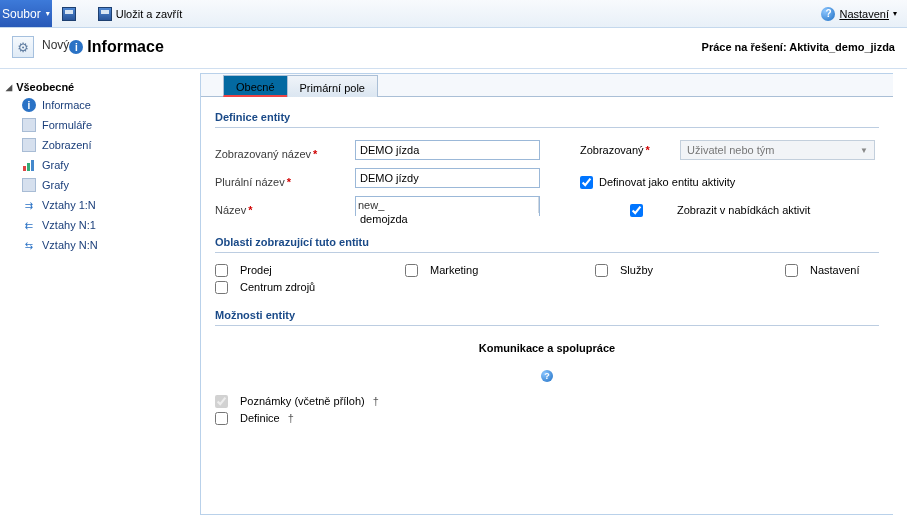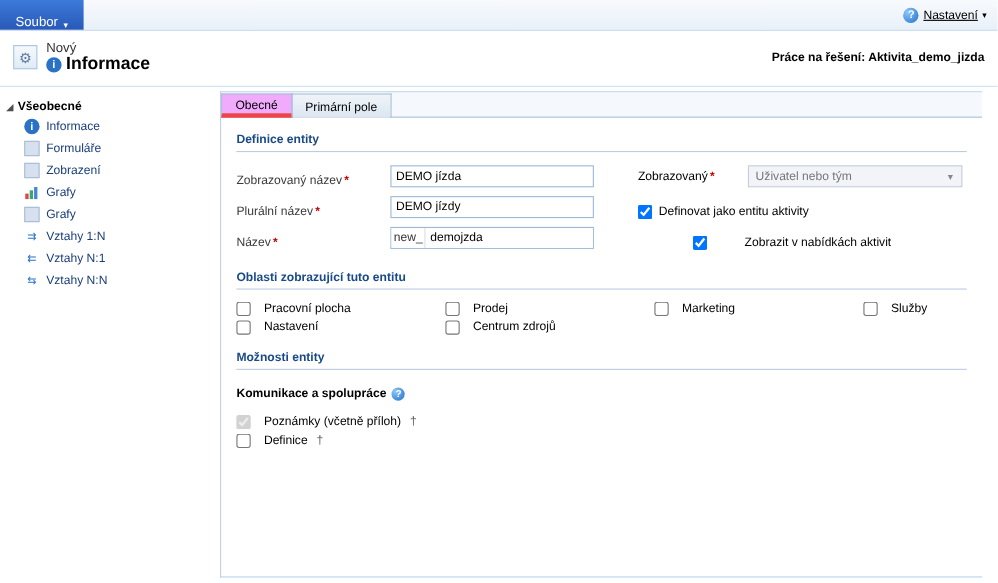--- a/index.html
+++ b/index.html
@@ -15,9 +15,9 @@
     .ribbon-file {
       background: linear-gradient(#3d7ad9, #2859b8);
       color: #fff;
-      padding: 0 14px;
+      padding: 0 2px;
       display: flex;
-      align-items: flex-end;
+      align-items: center;
       font-size: 12px;
       cursor: pointer;
       gap: 5px;

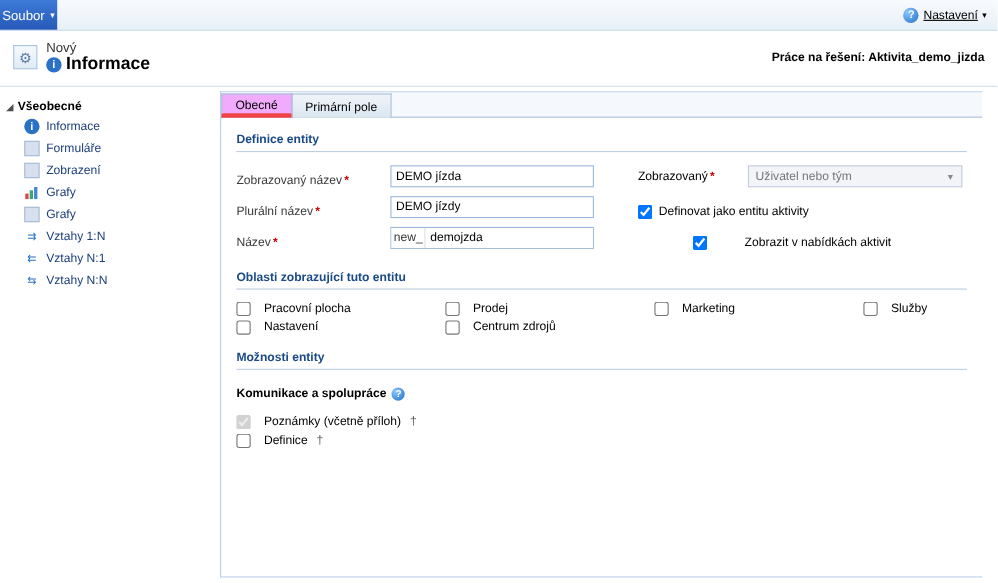--- a/index.html
+++ b/index.html
@@ -264,6 +264,15 @@
     <span>Soubor</span>
     <span class="dd-arrow">▾</span>
   </div>
+  <div class="ribbon-save">
+    <div class="ribbon-save-btn">
+      <span class="save-disk"></span>
+    </div>
+    <div class="ribbon-save-btn">
+      <span class="save-disk"></span>
+      <span>Uložit a zavřít</span>
+    </div>
+  </div>
   <div class="ribbon-help">
     <span class="help-icon">?</span>
     <span class="lbl">Nastavení</span>

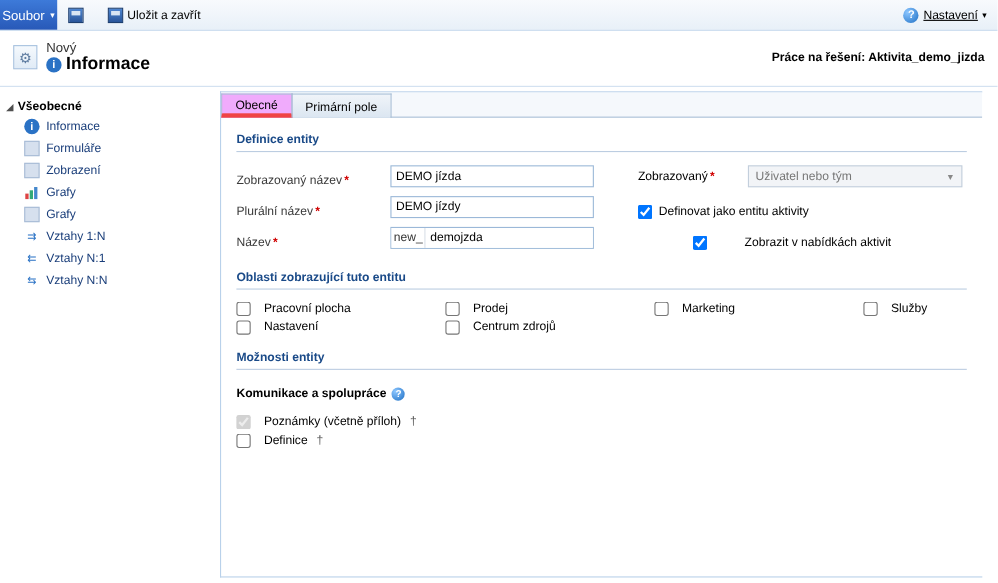--- a/index.html
+++ b/index.html
@@ -61,7 +61,7 @@
       margin-right: 8px;
       display:flex;align-items:center;justify-content:center;
     }
-    .sub-header .titles { display:flex; flex-direction:column;justify-content:flex-end; }
+    .sub-header .titles { display:flex; flex-direction:row;justify-content:flex-end; }
     .sub-header .titles .newlbl { font-size: 12px; color:#333; }
     .sub-header .titles .biglbl { font-size: 16px; font-weight:bold; display:flex; align-items:center; gap:4px;}
     .sub-header .right-label {

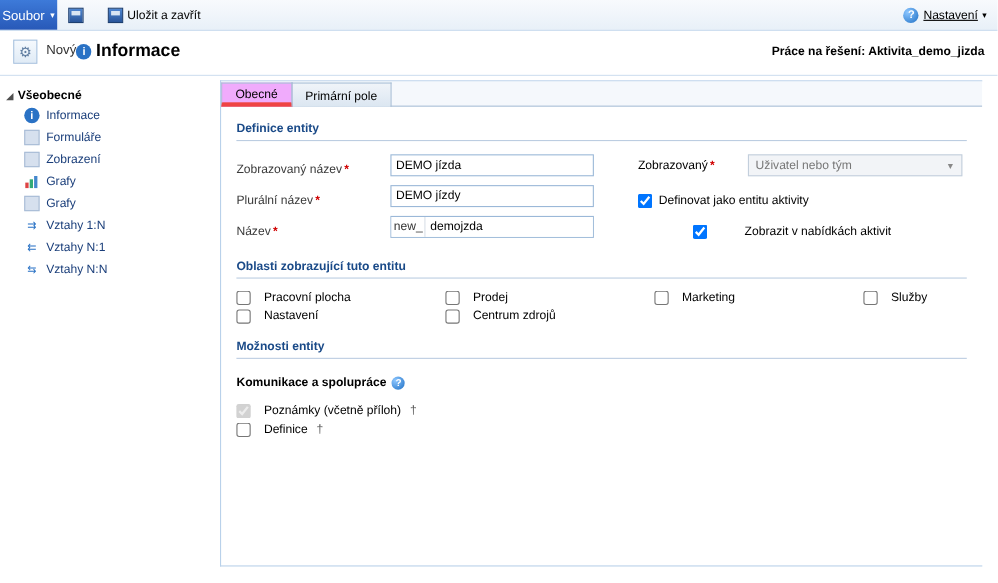--- a/index.html
+++ b/index.html
@@ -136,9 +136,10 @@
       display:flex;align-items:center;
     }
     .tab.active {
-      background:#f0abfc;
-      border-bottom:4px solid #ef4444;
+      background:#0369a1;
+      border-bottom:2px solid #ef4444;
       top:1px;
+      margin-left:22px;
     }
 
     .panel-scroll {

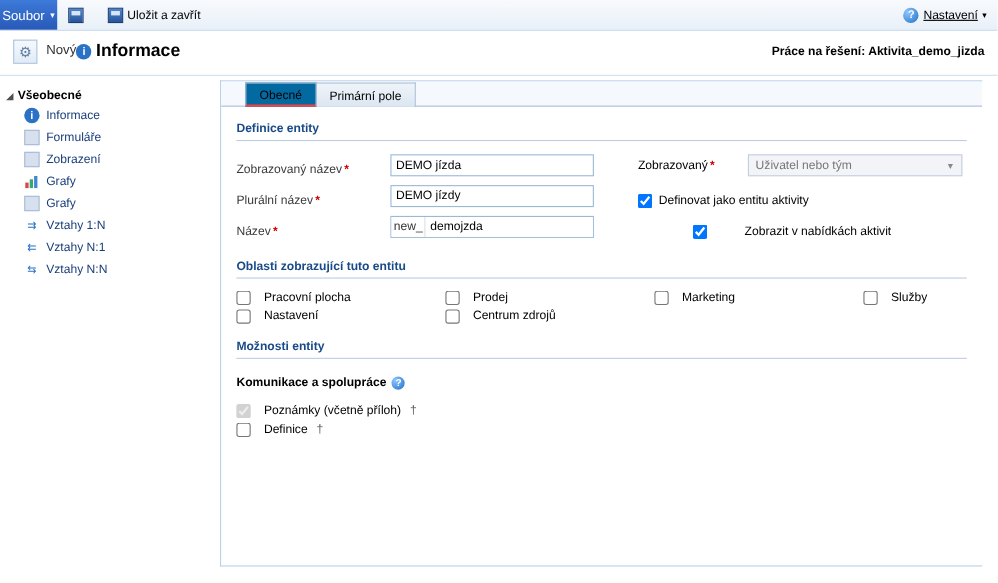--- a/index.html
+++ b/index.html
@@ -187,7 +187,7 @@
     }
     .input-prefix-wrap {
       display:flex; width:185px; height:20px;
-      border:1px solid #9bb8d8; background:#fff;
+      border:1px solid #9bb8d8; background:#fff;flex-direction:column;
     }
     .input-prefix-wrap .pfx {
       padding:2px 2px;

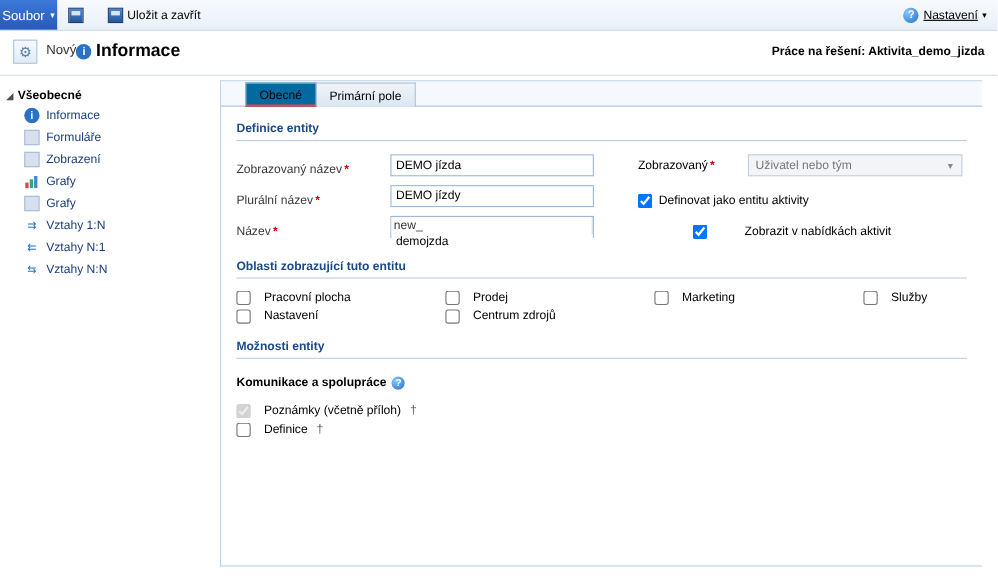--- a/index.html
+++ b/index.html
@@ -405,10 +405,6 @@
       <div class="areas-grid">
         <div class="area-item">
             <input type="checkbox" class="chk" style="">
-            <span>Pracovní plocha</span>
-          </div>
-        <div class="area-item">
-            <input type="checkbox" class="chk" style="">
             <span>Prodej</span>
           </div>
         <div class="area-item">

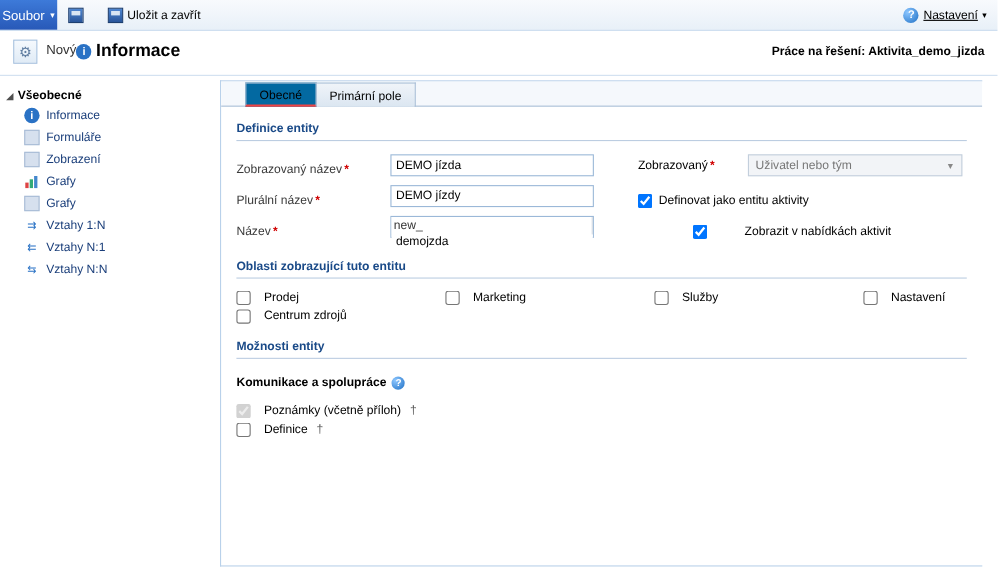--- a/index.html
+++ b/index.html
@@ -163,7 +163,7 @@
       padding:6px 0 4px 0;
       margin-top:6px;
       margin-bottom:8px;
-      display:flex;align-items:center;gap:5px;
+      display:flex;align-items:center;gap:16px;flex-direction:column;
     }
 
     .form-row {

